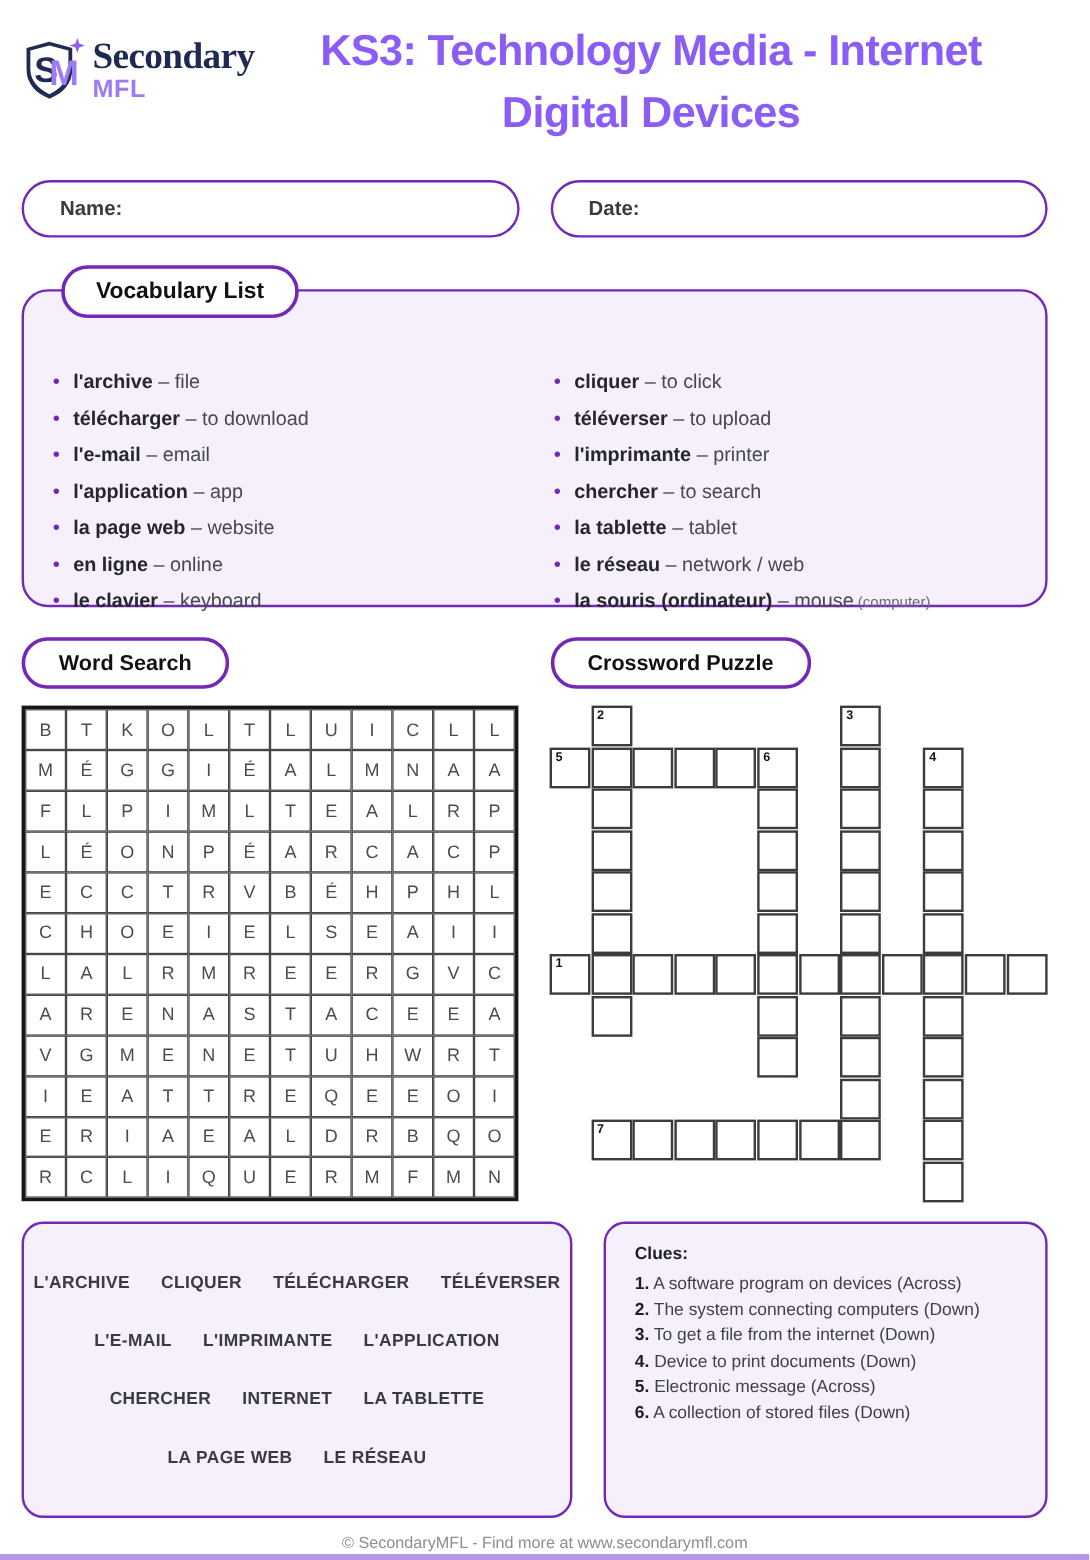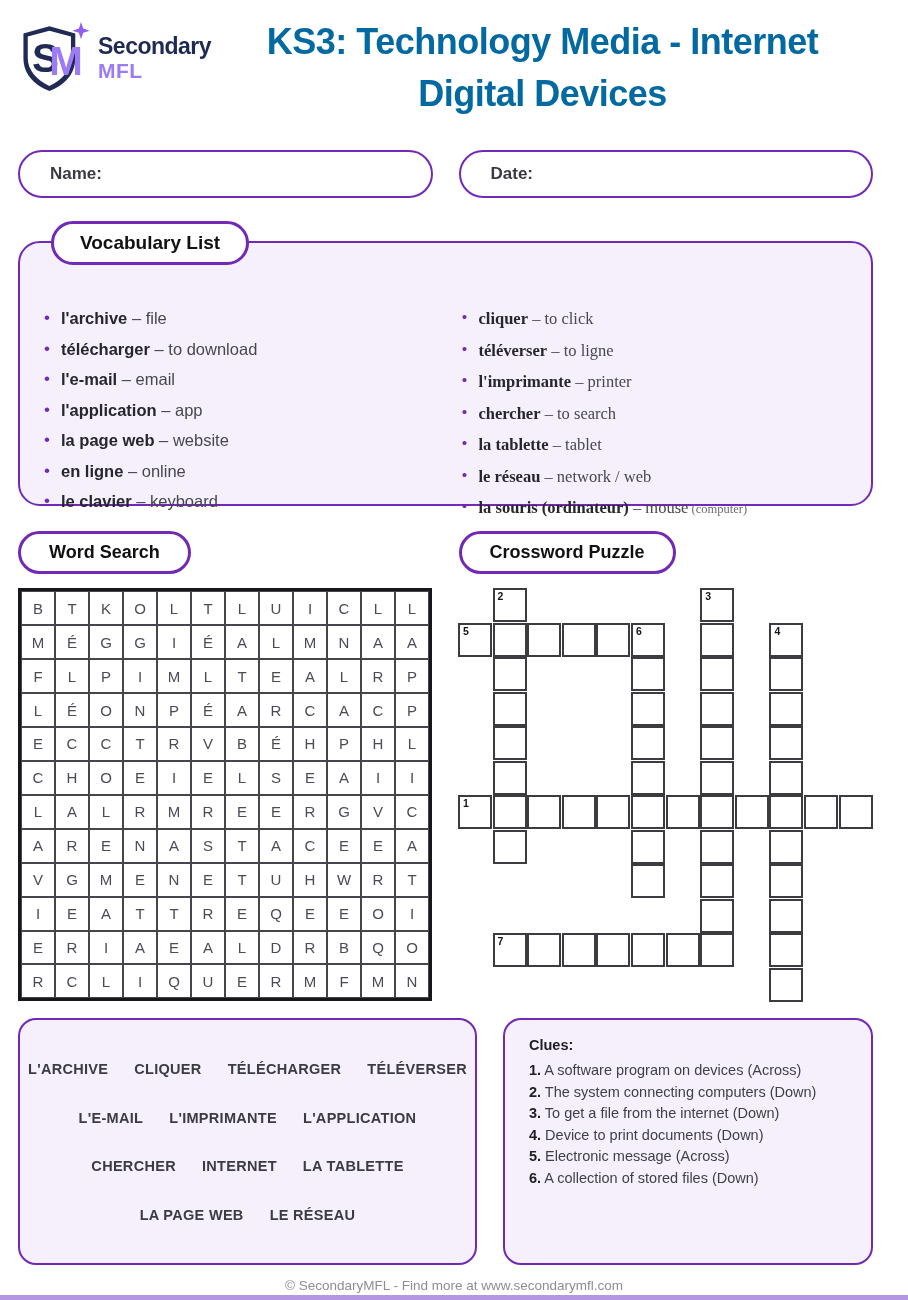--- a/index.html
+++ b/index.html
@@ -15,7 +15,7 @@
   .header{display:flex;align-items:flex-start;padding:14px 35px 0 20px;}
   .logo{display:flex;align-items:center;width:192px;flex:none;padding-top:8px;}
   .brand{margin-left:2px;line-height:1;}
-  .brand-top{font-weight:bold;font-size:23px;color:var(--navy);letter-spacing:-0.5px;}
+  .brand-top{font-weight:bold;font-size:31px;color:var(--navy);letter-spacing:-0.5px;font-family:Liberation Serif, serif;}
   .brand-bottom{font-weight:bold;font-size:21px;color:var(--logo-purple);margin-top:2px;letter-spacing:0.5px;}
   .title{flex:1;text-align:center;font-weight:bold;font-size:36px;color:#0369a1;line-height:1.45;padding-top:2px;letter-spacing:-0.5px;}
 

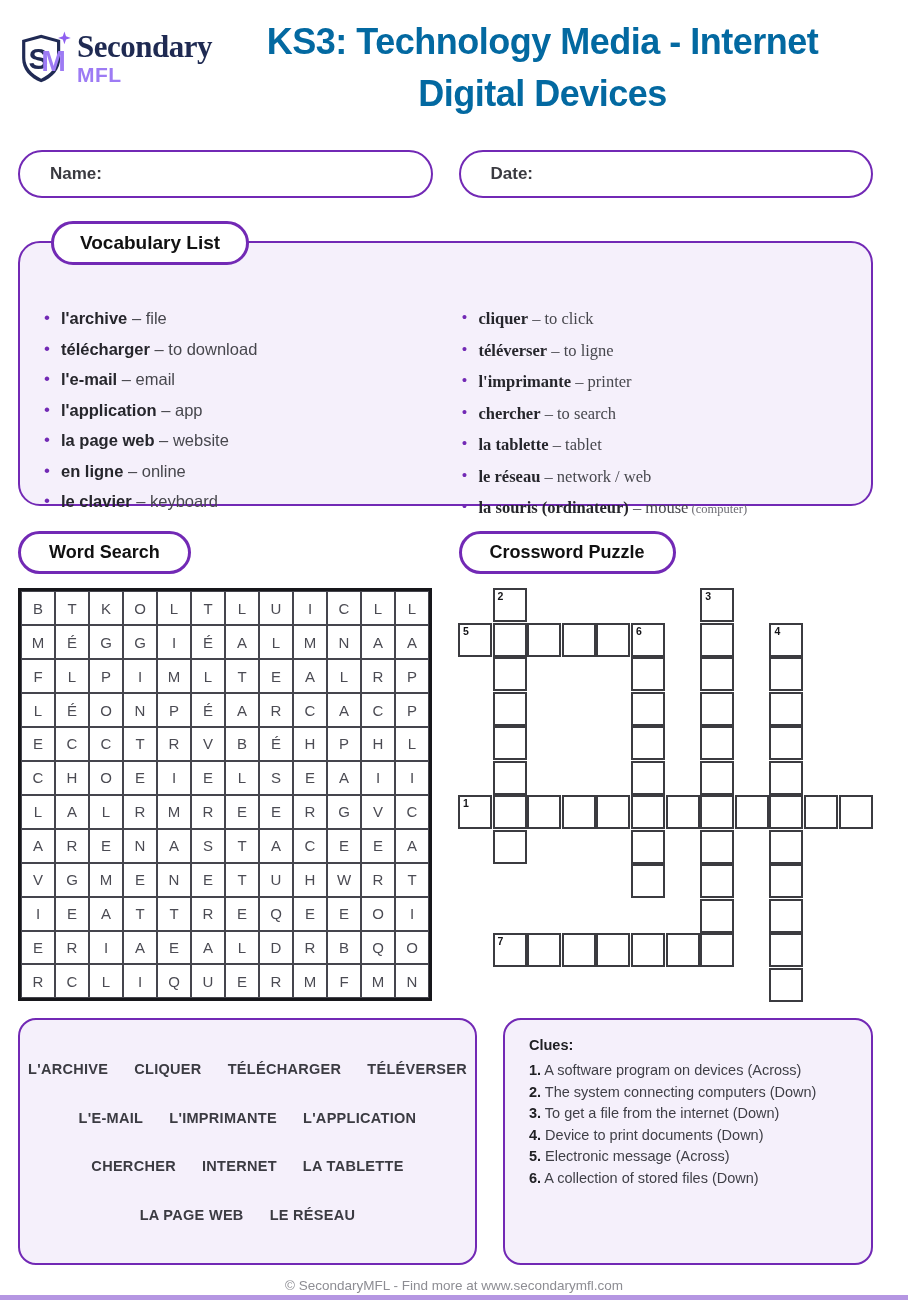--- a/index.html
+++ b/index.html
@@ -17,7 +17,7 @@
   .brand{margin-left:2px;line-height:1;}
   .brand-top{font-weight:bold;font-size:31px;color:var(--navy);letter-spacing:-0.5px;font-family:Liberation Serif, serif;}
   .brand-bottom{font-weight:bold;font-size:21px;color:var(--logo-purple);margin-top:2px;letter-spacing:0.5px;}
-  .title{flex:1;text-align:center;font-weight:bold;font-size:36px;color:#0369a1;line-height:1.45;padding-top:2px;letter-spacing:-0.5px;}
+  .title{flex:1;text-align:center;font-weight:bold;font-size:36px;color:#8b5cf6;line-height:1.45;padding-top:2px;letter-spacing:-0.5px;}
 
   
   .fields-row{display:flex;gap:26px;margin:30px 35px 0 18px;}

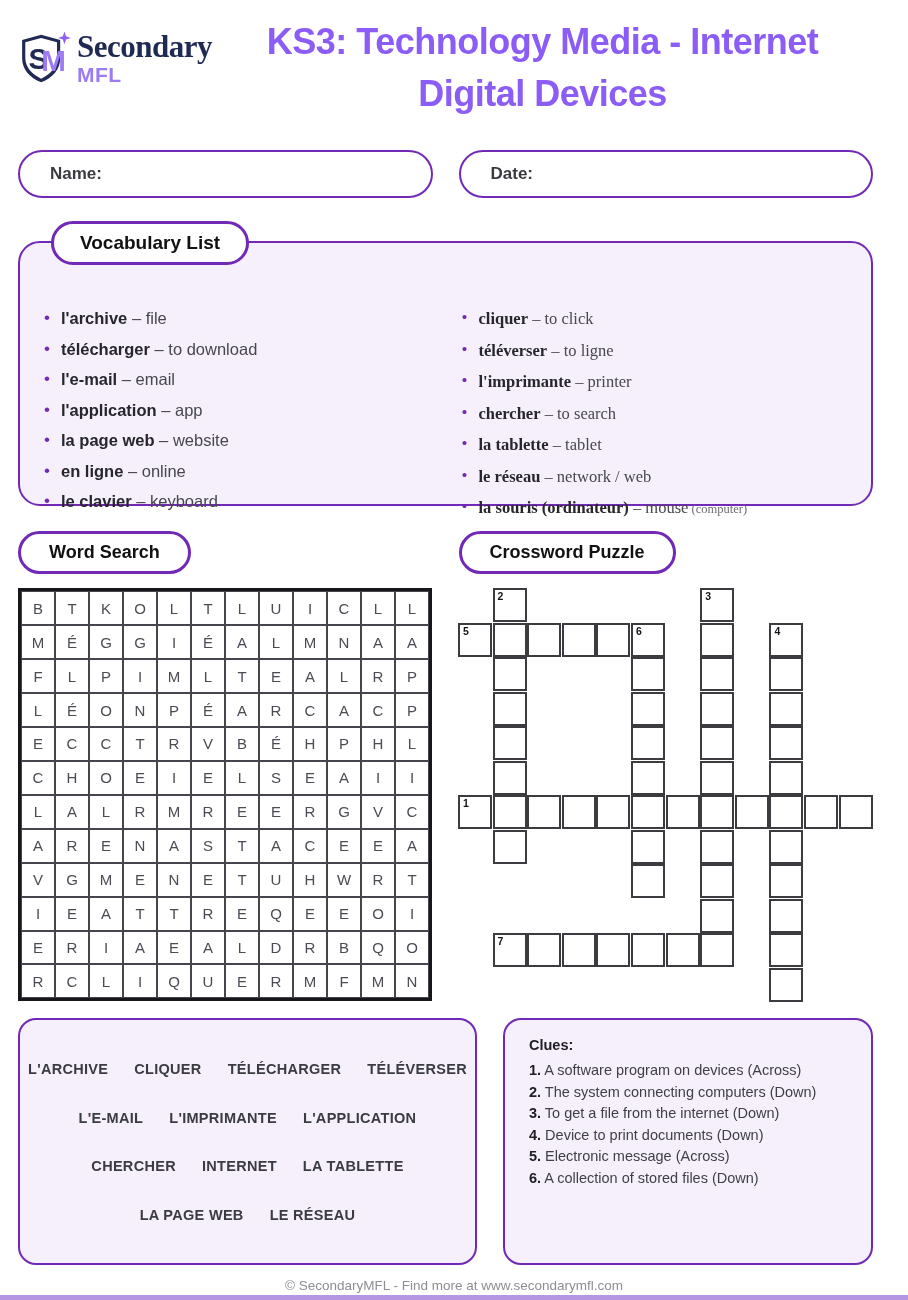--- a/index.html
+++ b/index.html
@@ -30,7 +30,7 @@
   .heading-pill{position:absolute;top:-20px;left:33px;background:#fff;border:3px solid var(--accent);border-radius:22px;padding:8px 26px;font-size:19px;font-weight:bold;color:#111;}
   .vocab-cols{display:flex;margin-top:33px;}
   .vocab-col{list-style:none;margin:0;padding:0;flex:1;}
-  .vocab-col.right{padding-left:24px;font-family:Liberation Serif, serif;}
+  .vocab-col.right{padding-left:24px;}
   .vocab-col li{margin-bottom:11.5px;font-size:16.5px;color:#47474d;padding-left:19px;position:relative;}
   .vocab-col li::before{content:"\2022";color:var(--accent);position:absolute;left:2px;top:-1px;font-size:17px;}
   .term{font-weight:bold;color:#26262c;}

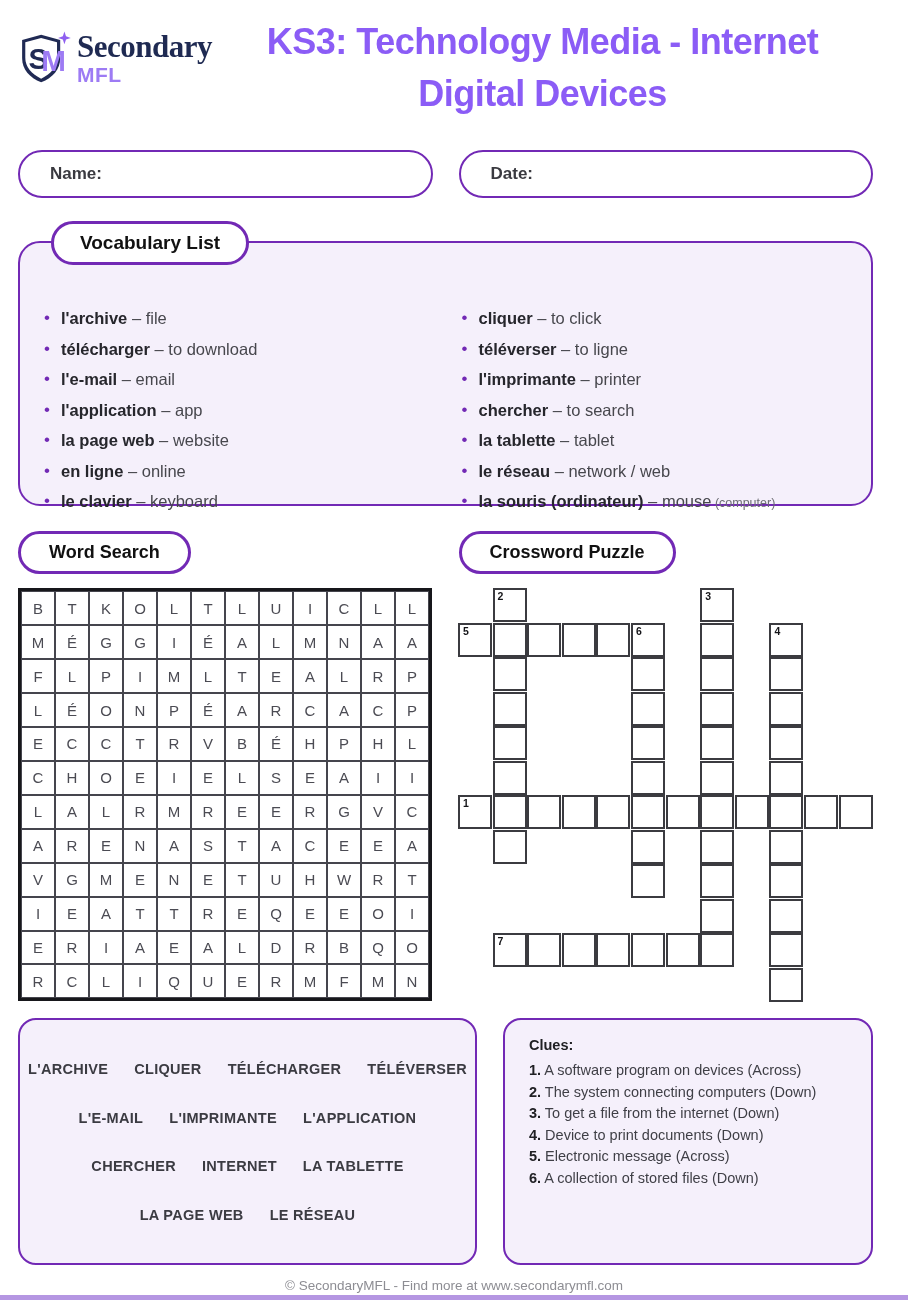--- a/index.html
+++ b/index.html
@@ -111,7 +111,7 @@
           </ul>
         <ul class="vocab-col right" id="vocab-right">
             <li><span class="term">cliquer</span> – <span>to click</span></li>
-            <li><span class="term">téléverser</span> – <span>to ligne</span></li>
+            <li><span class="term">téléverser</span> – <span>to upload</span></li>
             <li><span class="term">l'imprimante</span> – <span>printer</span></li>
             <li><span class="term">chercher</span> – <span>to search</span></li>
             <li><span class="term">la tablette</span> – <span>tablet</span></li>

